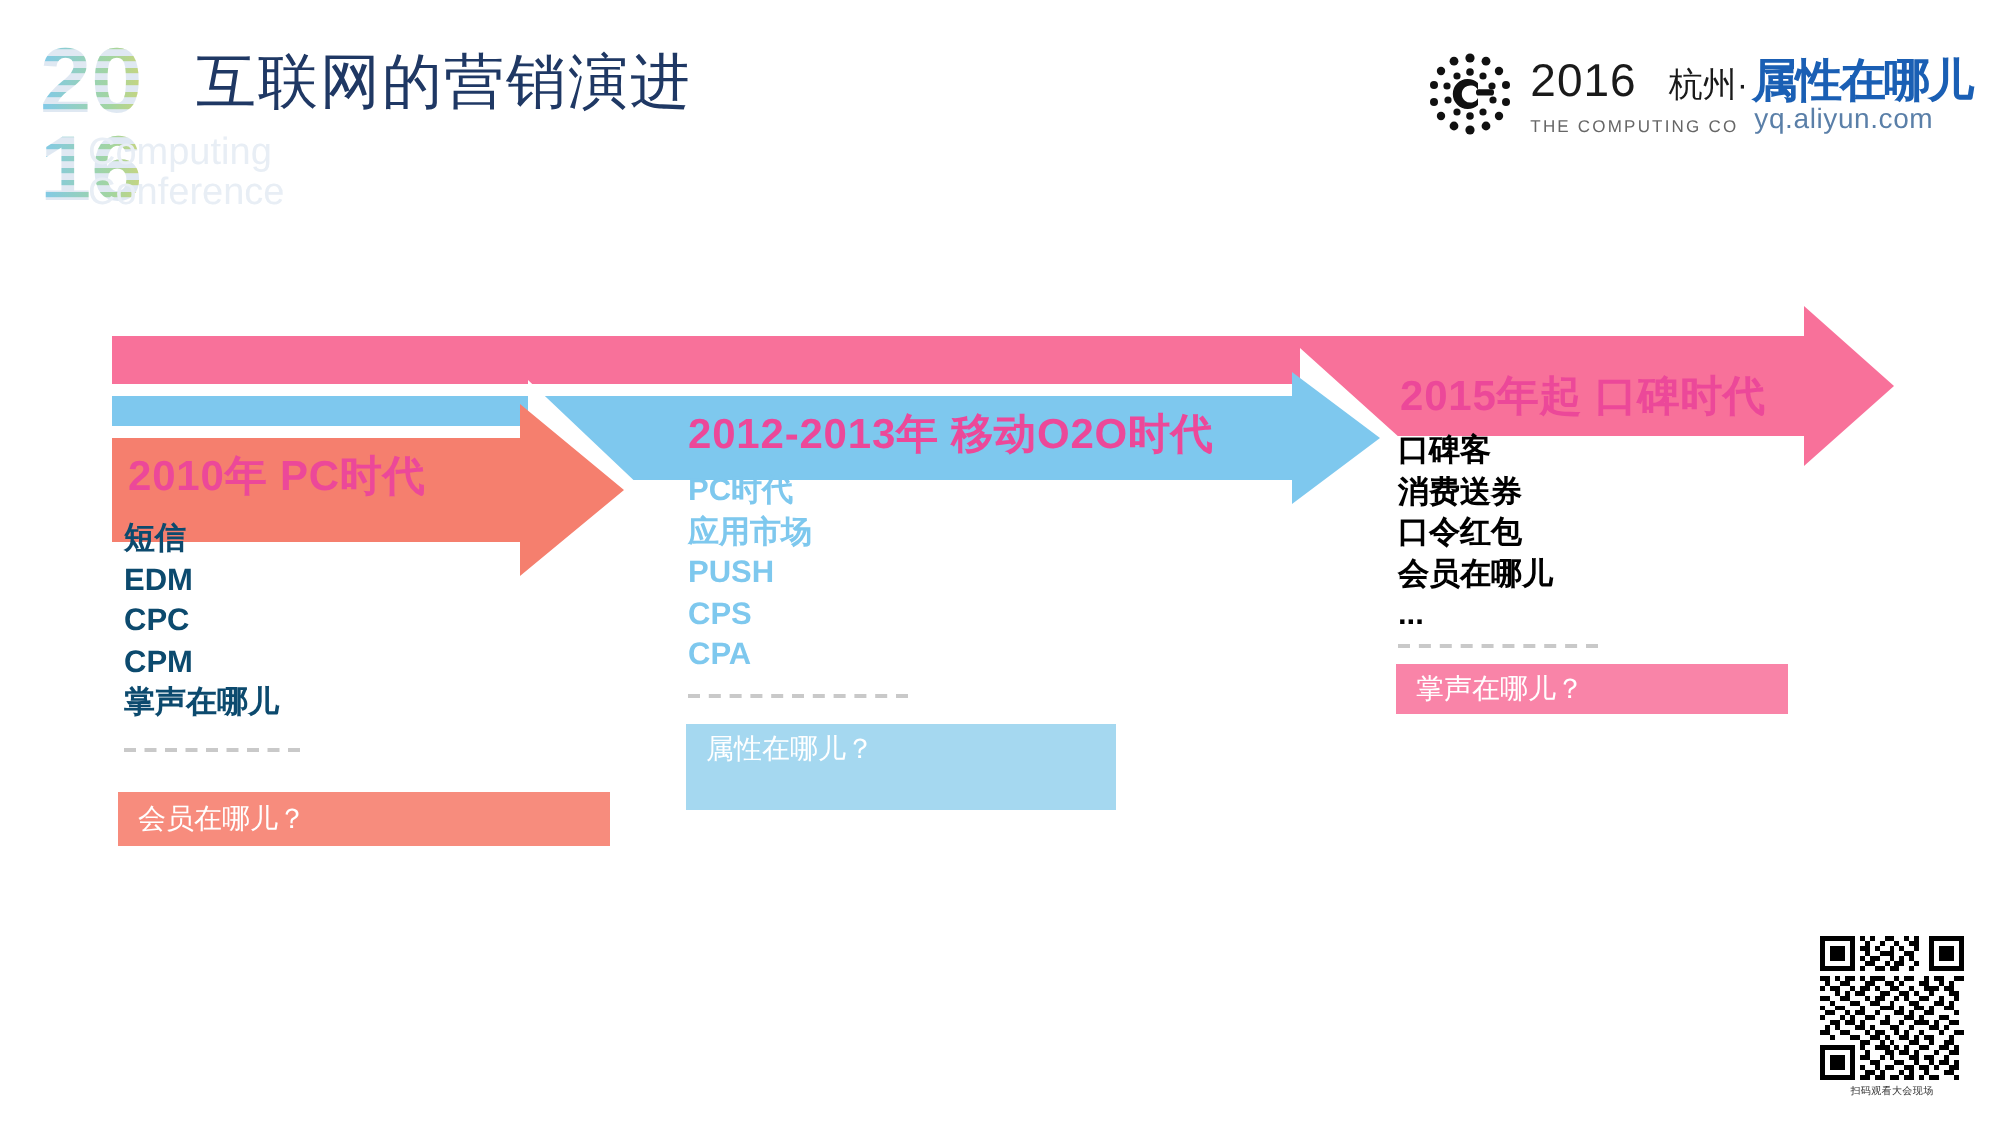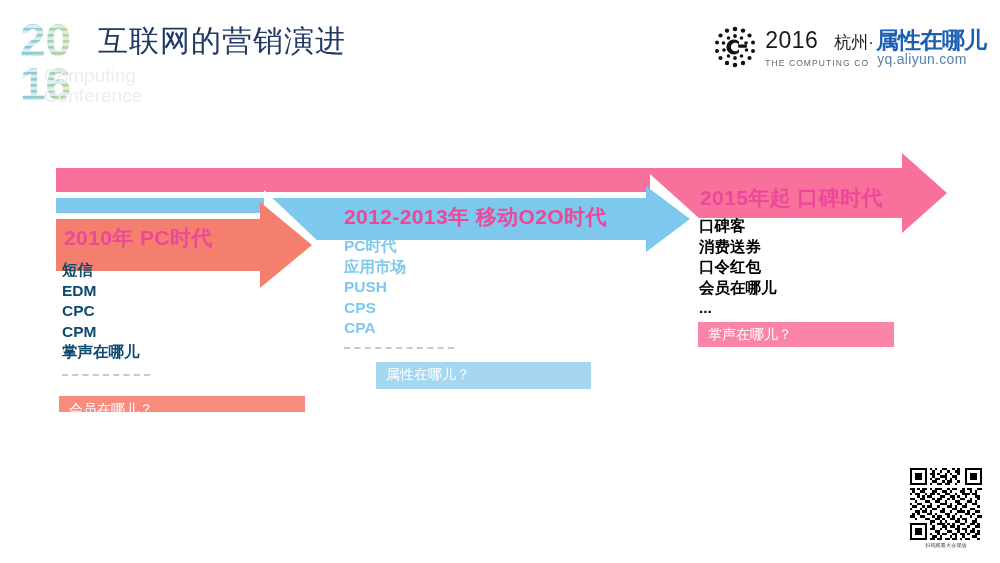--- a/index.html
+++ b/index.html
@@ -154,7 +154,7 @@
   #s3-title { left: 700px; top: 184px; }
   #s3-list  { left: 699px; top: 216px; color: #000000; }
   #s3-dash  { left: 699px; top: 322px; width: 100px; }
-  #s3-qbox  { left: 698px; top: 322px; width: 196px; height: 25px;
+  #s3-qbox  { left: 698px; top: 332px; width: 196px; height: 25px;
               background: #f984a8; line-height: 25px; }
 
   

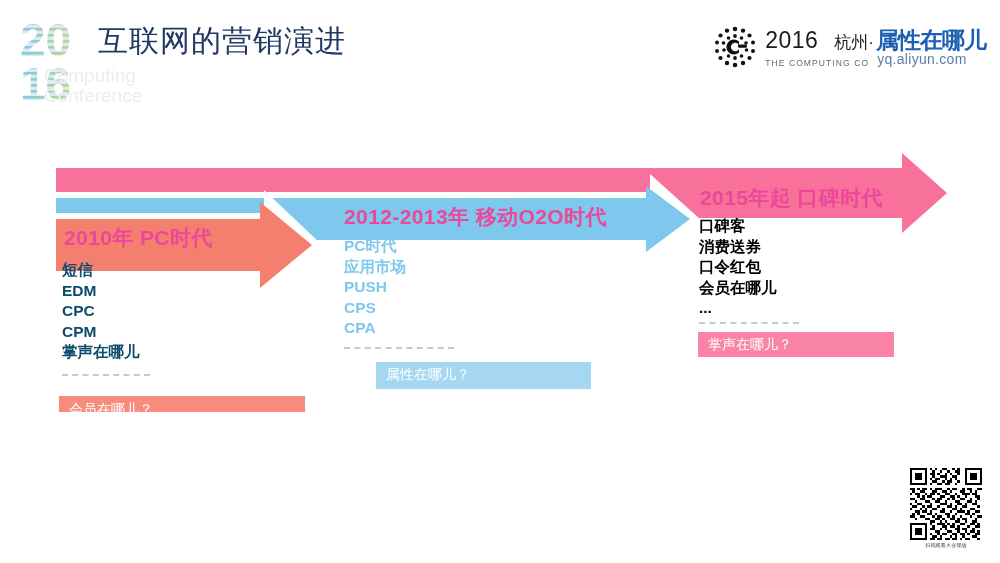--- a/index.html
+++ b/index.html
@@ -147,8 +147,8 @@
   #s2-title { left: 344px; top: 203px; }
   #s2-list  { left: 344px; top: 236px; color: #7ec8ee; }
   #s2-dash  { left: 344px; top: 347px; width: 110px; }
-  #s2-qbox  { left: 343px; top: 362px; width: 215px; height: 27px;
-              background: #a5d8f0; line-height: 25px; margin-left: 33px; }
+  #s2-qbox  { left: 343px; top: 362px; width: 215px; height: 43px;
+              background: #a5d8f0; line-height: 25px; }
 
   
   #s3-title { left: 700px; top: 184px; }

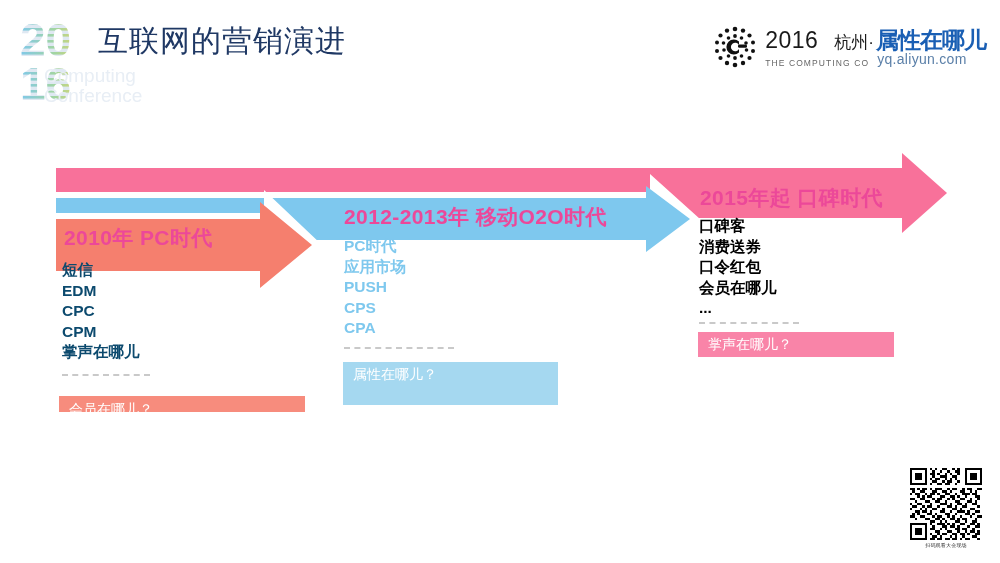--- a/index.html
+++ b/index.html
@@ -140,7 +140,7 @@
   #s1-title { left: 64px;  top: 224px; }
   #s1-list  { left: 62px;  top: 260px; color: #0c4a6e; }
   #s1-dash  { left: 62px;  top: 374px; width: 88px; }
-  #s1-qbox  { left: 59px;  top: 396px; width: 246px; height: 16px;
+  #s1-qbox  { left: 59px;  top: 396px; width: 246px; height: 27px;
               background: #f78c7d; line-height: 27px; }
 
   

